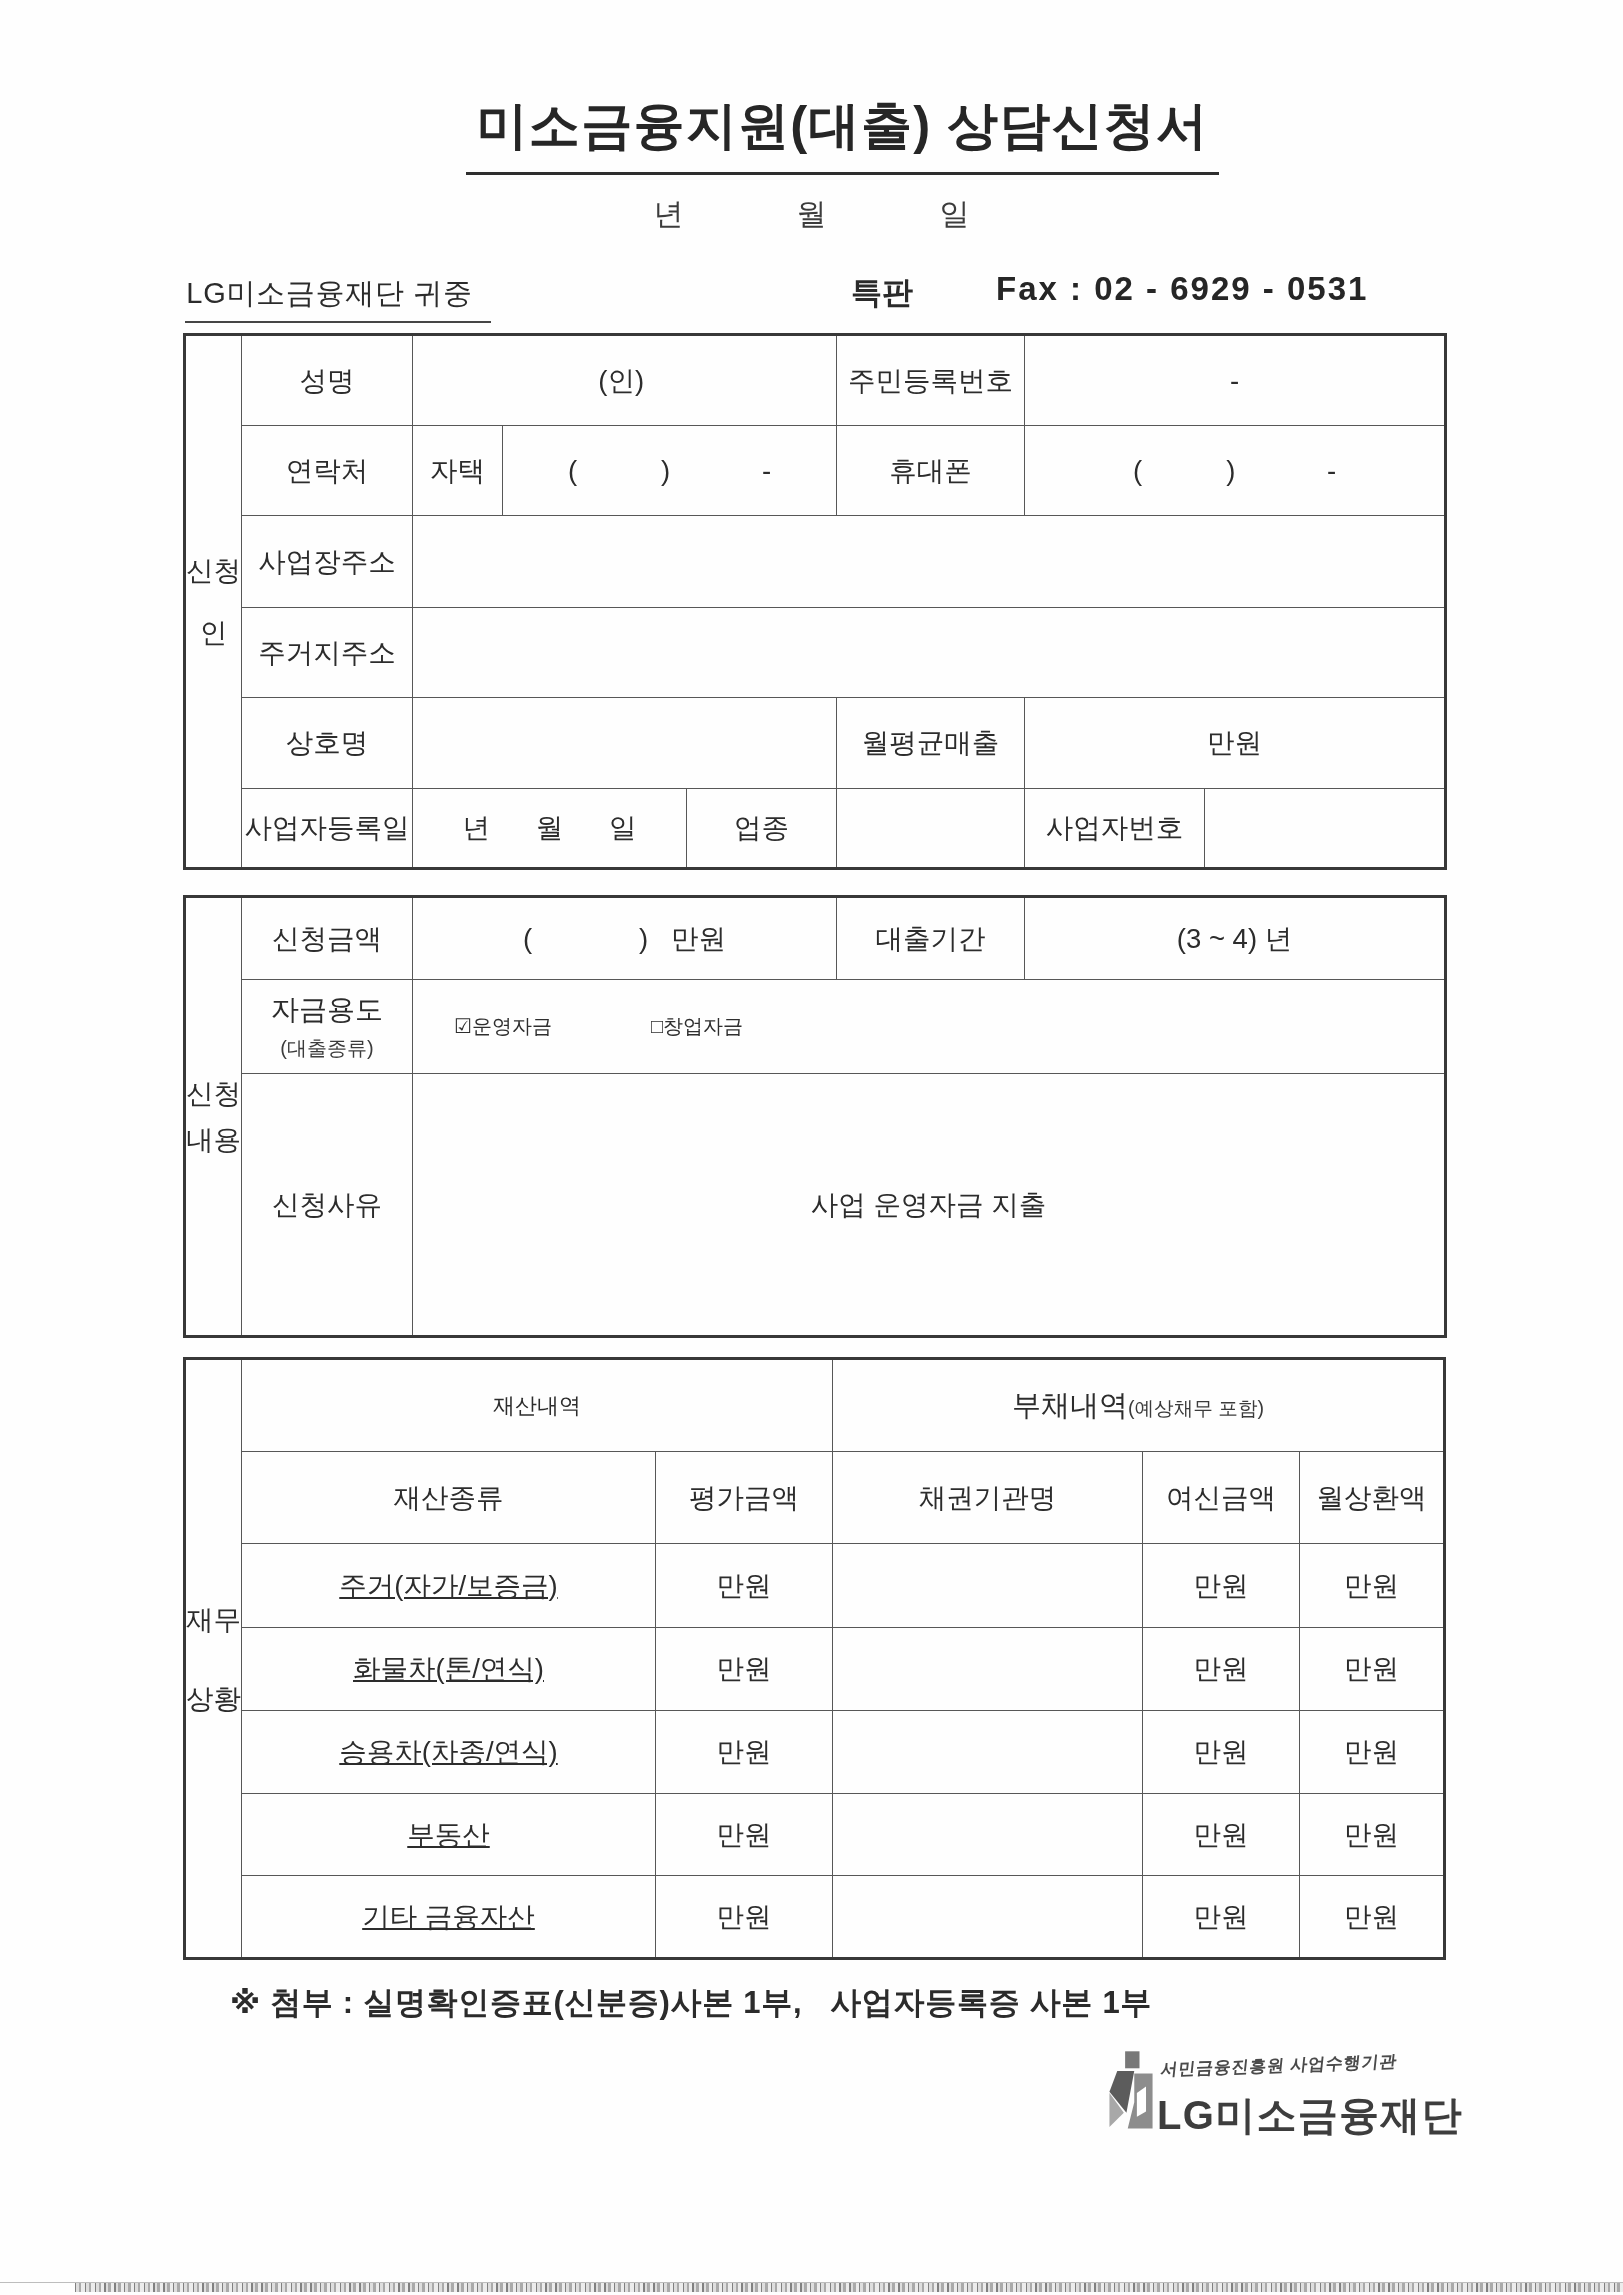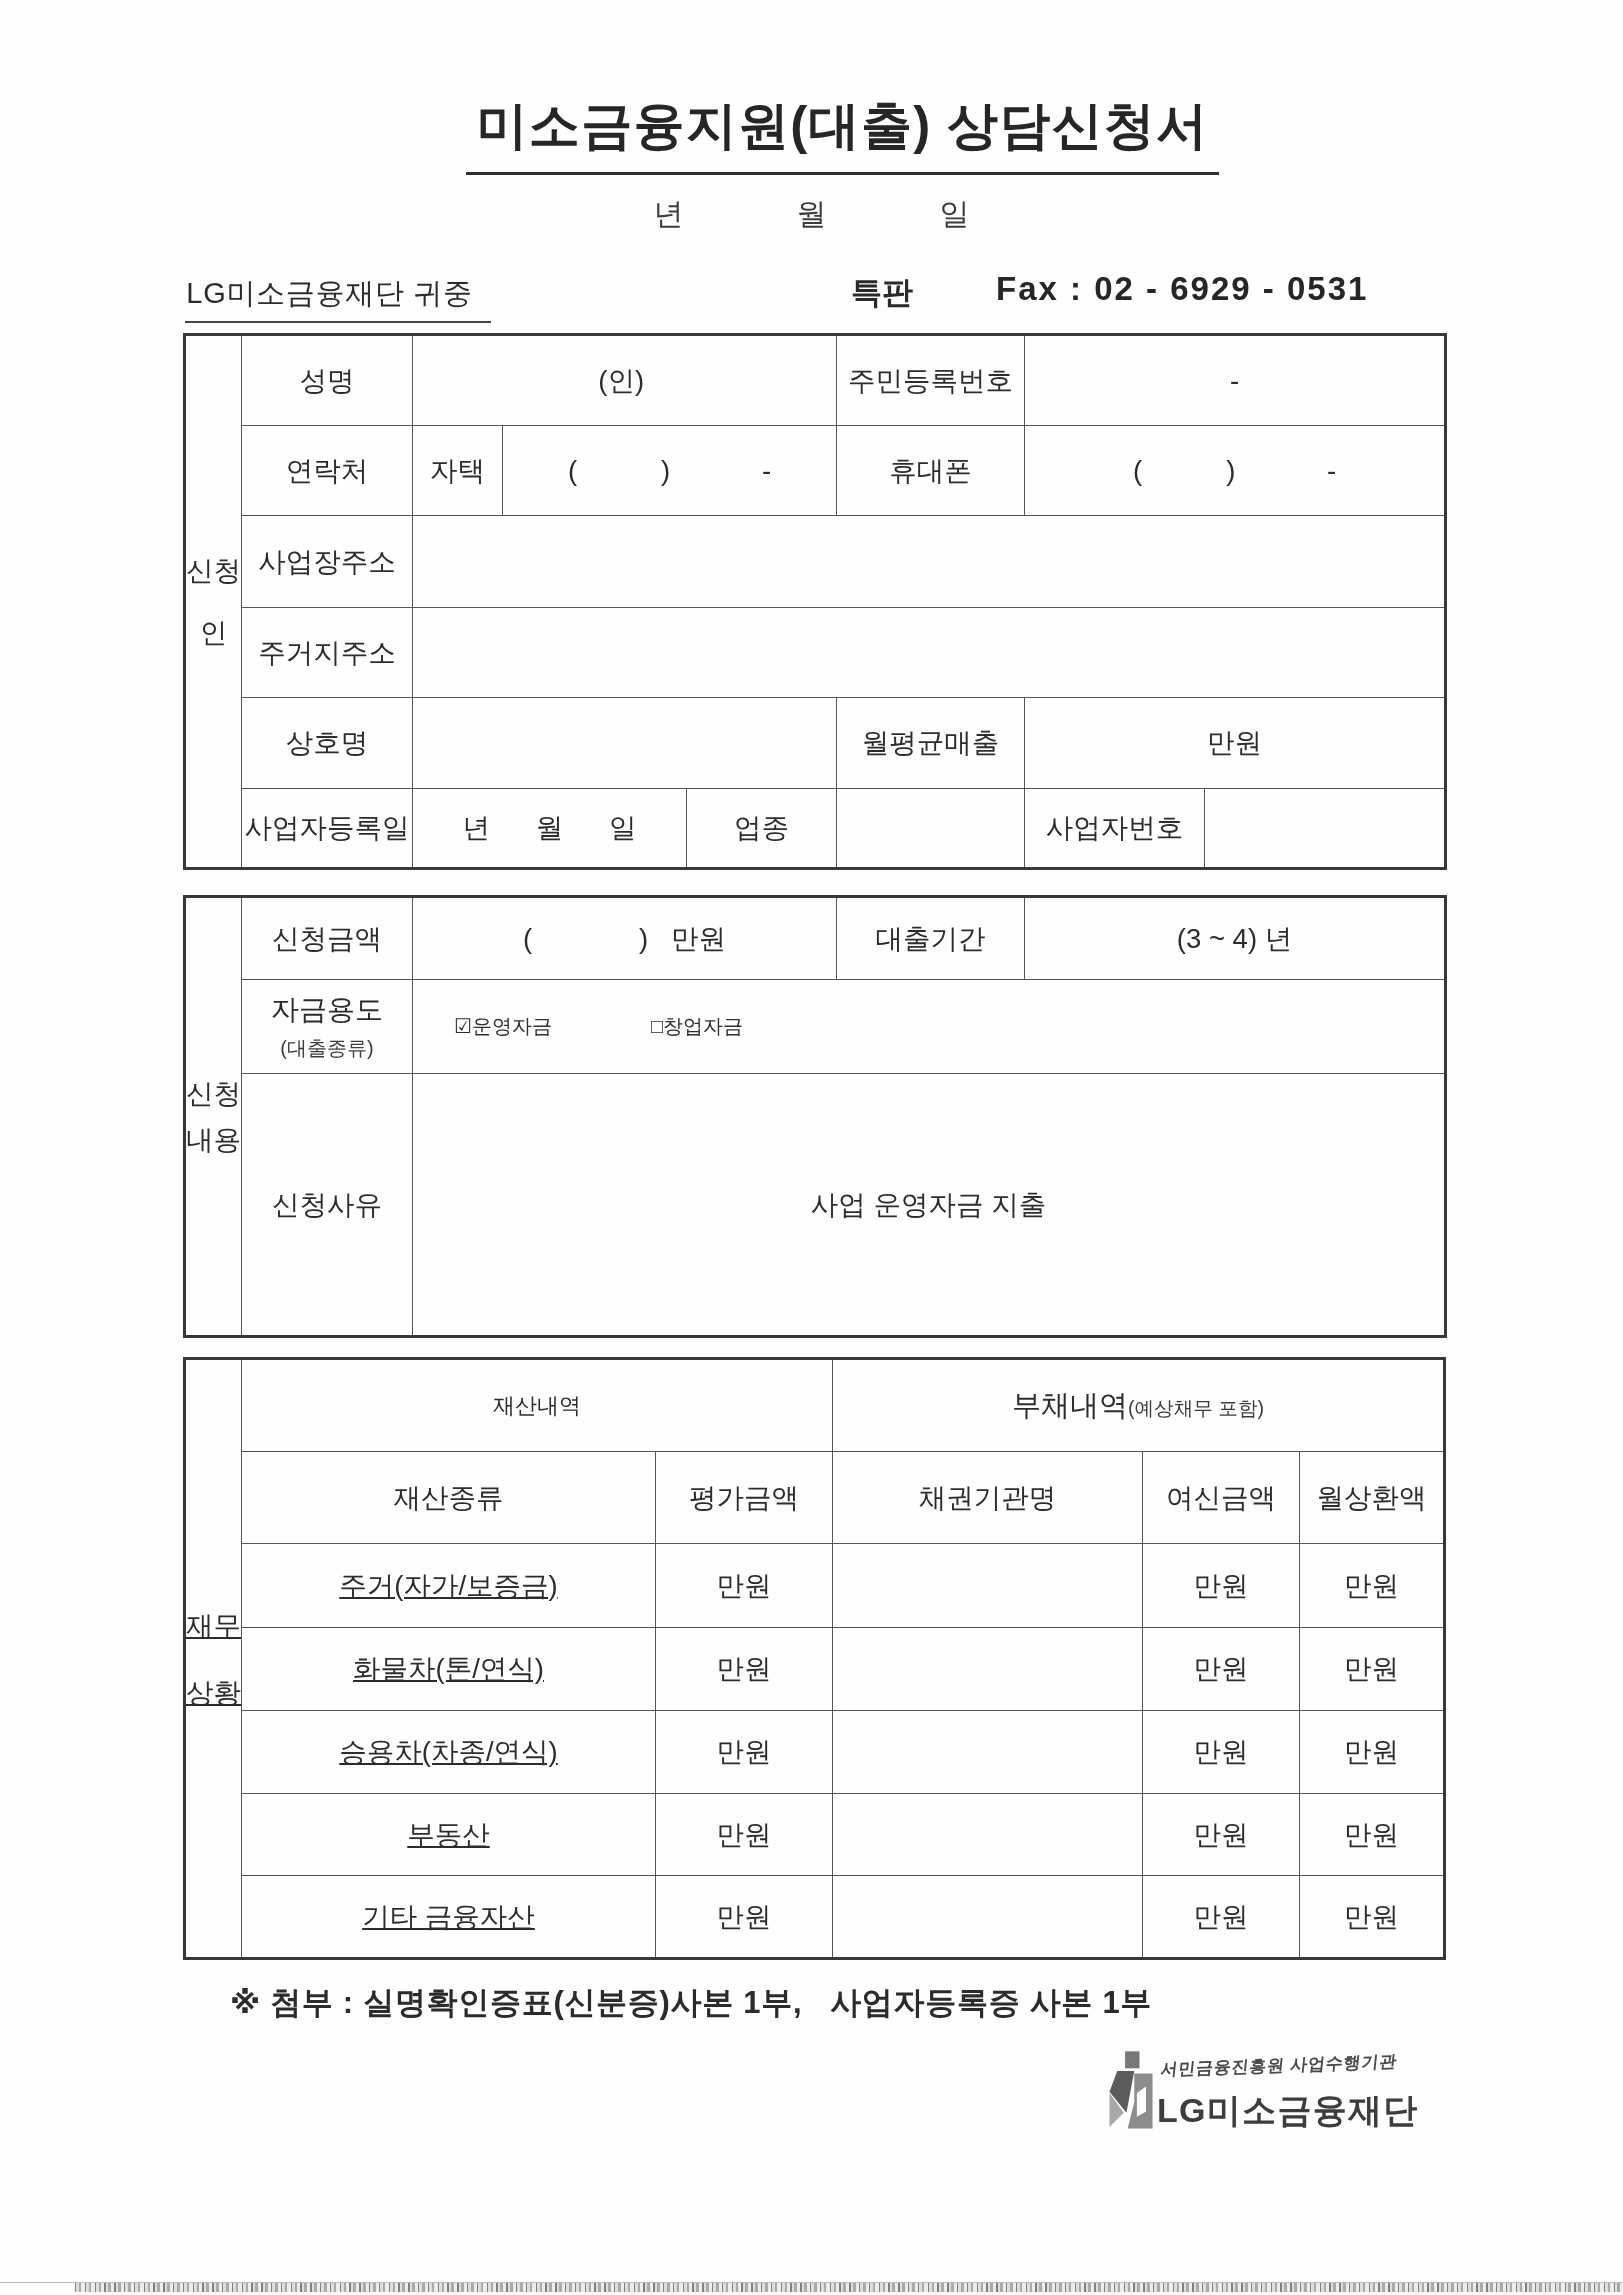--- a/index.html
+++ b/index.html
@@ -51,7 +51,7 @@
   }
   .v95{line-height:62px;}
   .v70{line-height:46px;}
-  .v120{line-height:67px;text-decoration:underline;}
+  .v120{line-height:79px;}
 
   .pre{white-space:pre;}
   .left{text-align:left;}

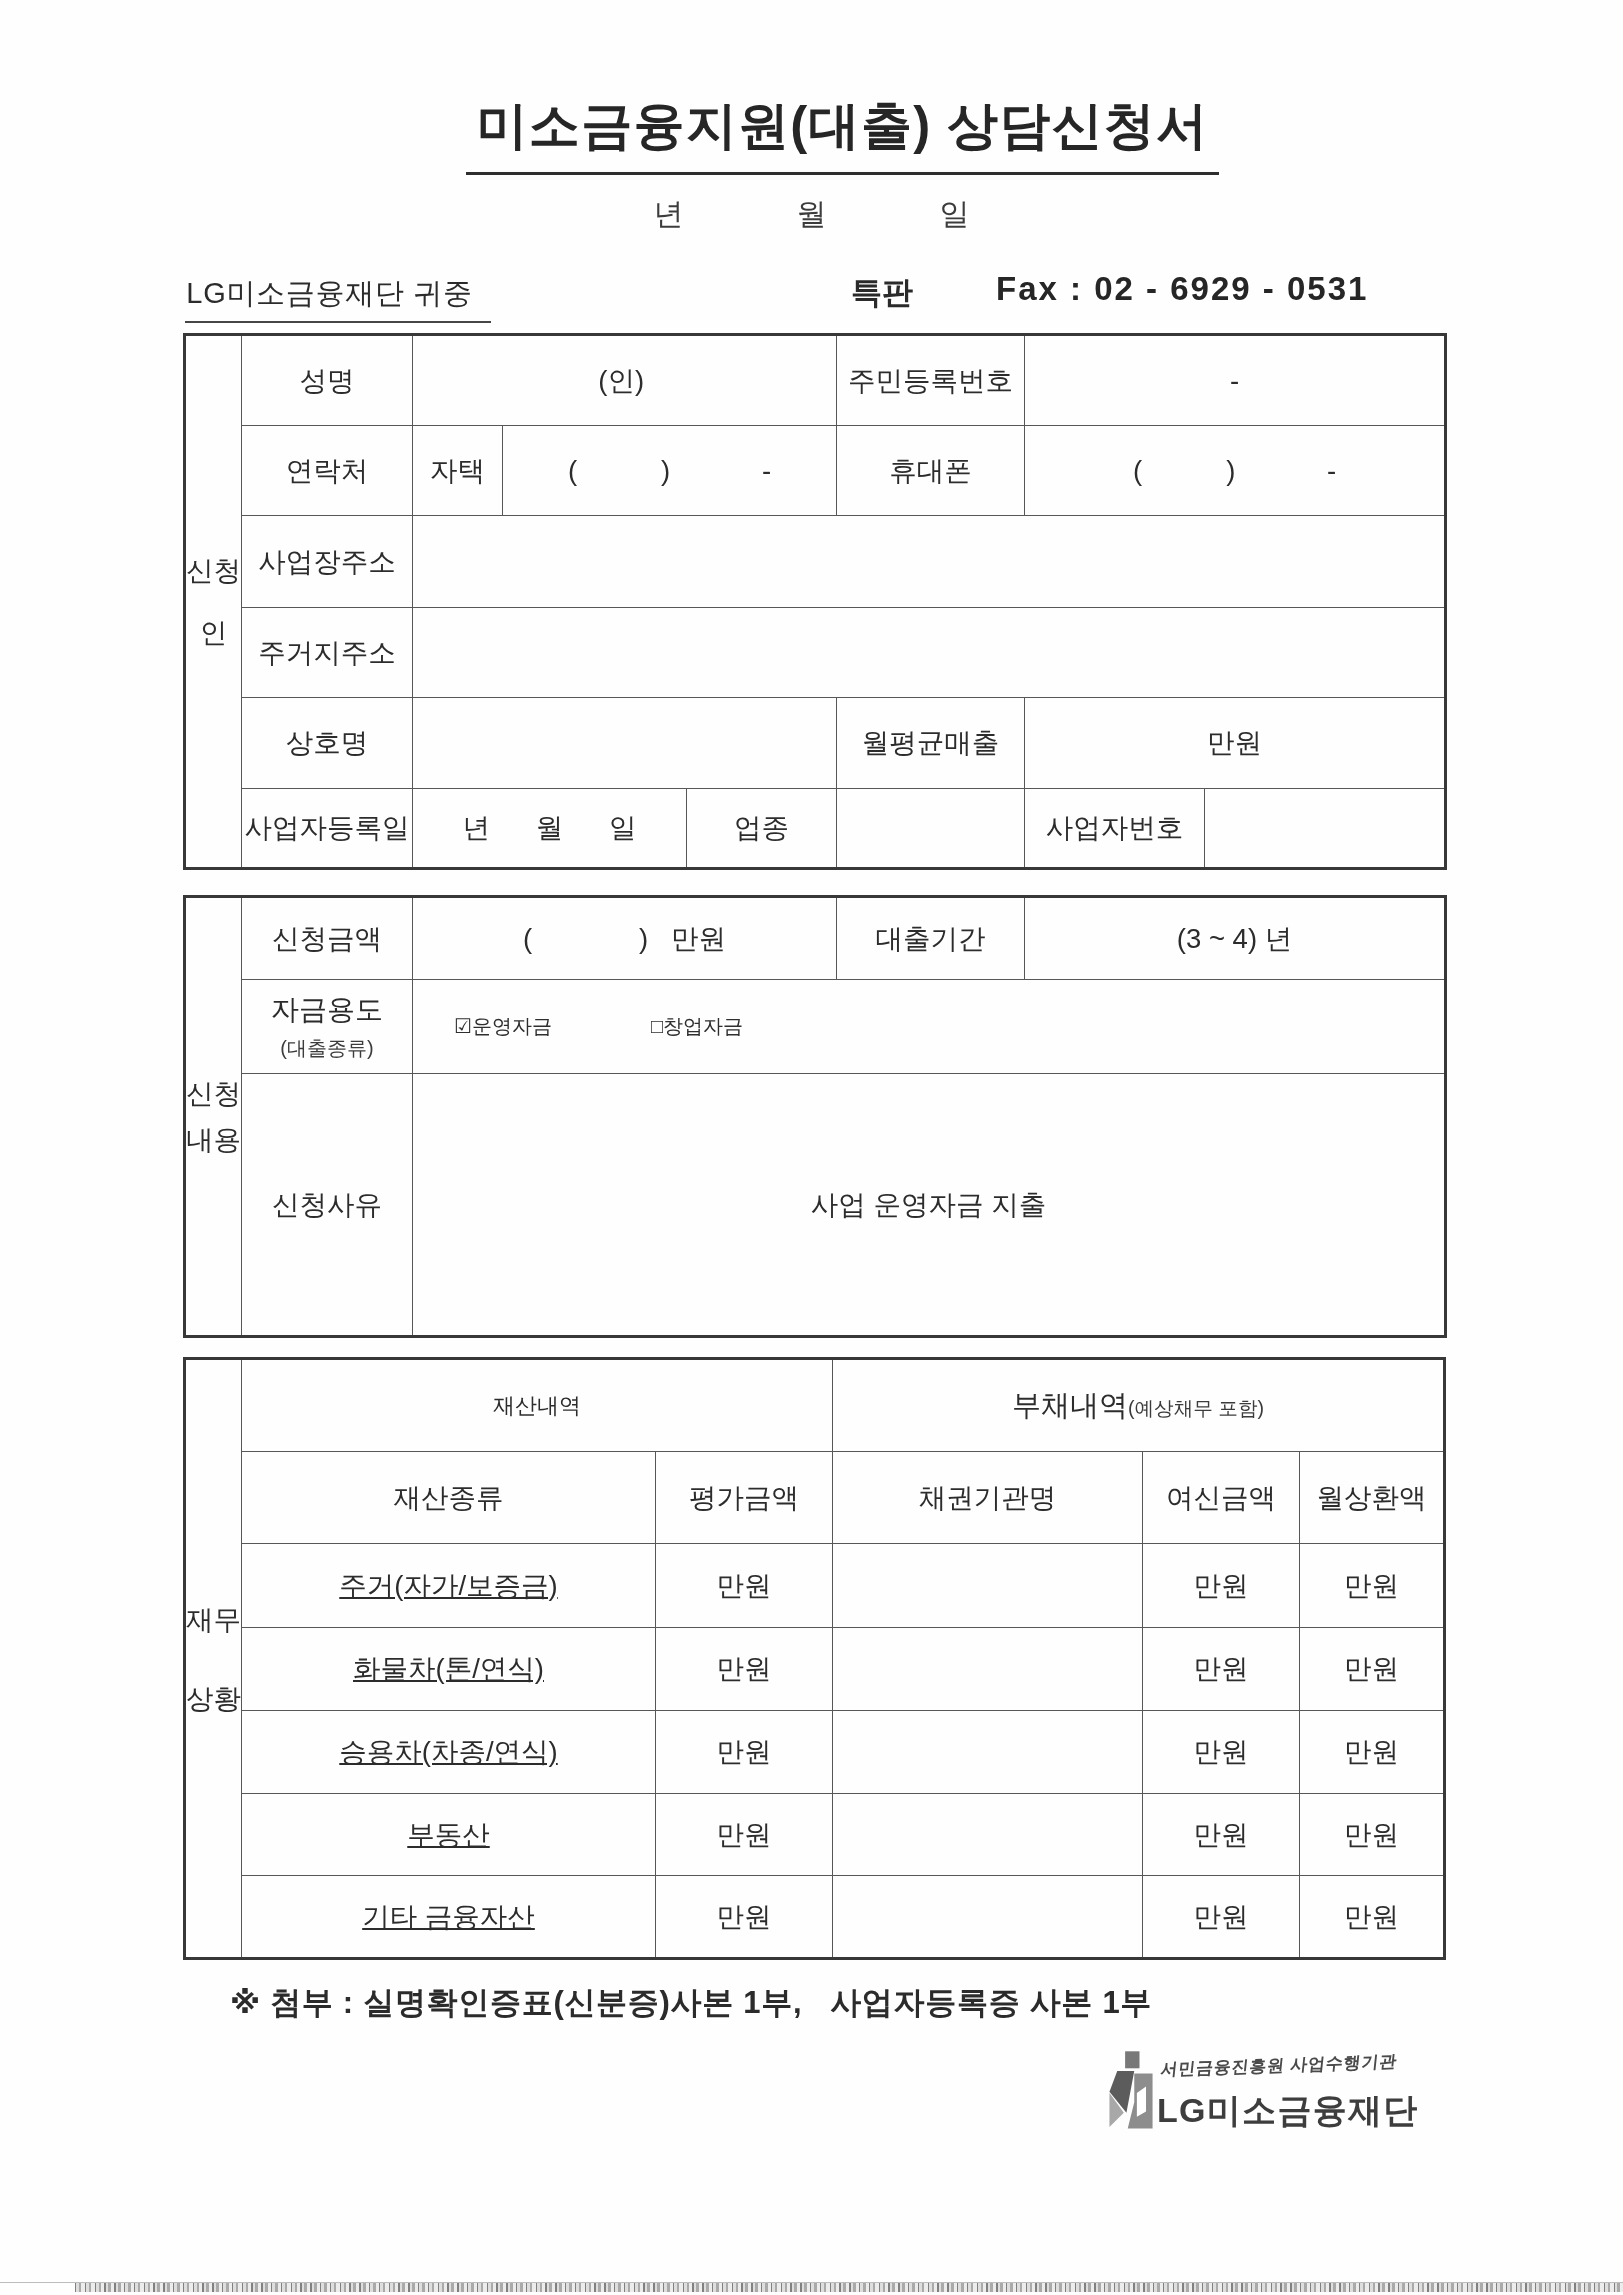--- a/index.html
+++ b/index.html
@@ -88,7 +88,7 @@
   }
   .logo-name{
     position:absolute;left:90px;top:42px;
-    font-size:34px;font-weight:bold;color:#3d3d3d;letter-spacing:1.3px;white-space:nowrap;
+    font-size:40px;font-weight:bold;color:#3d3d3d;letter-spacing:1.3px;white-space:nowrap;
   }
 
   

